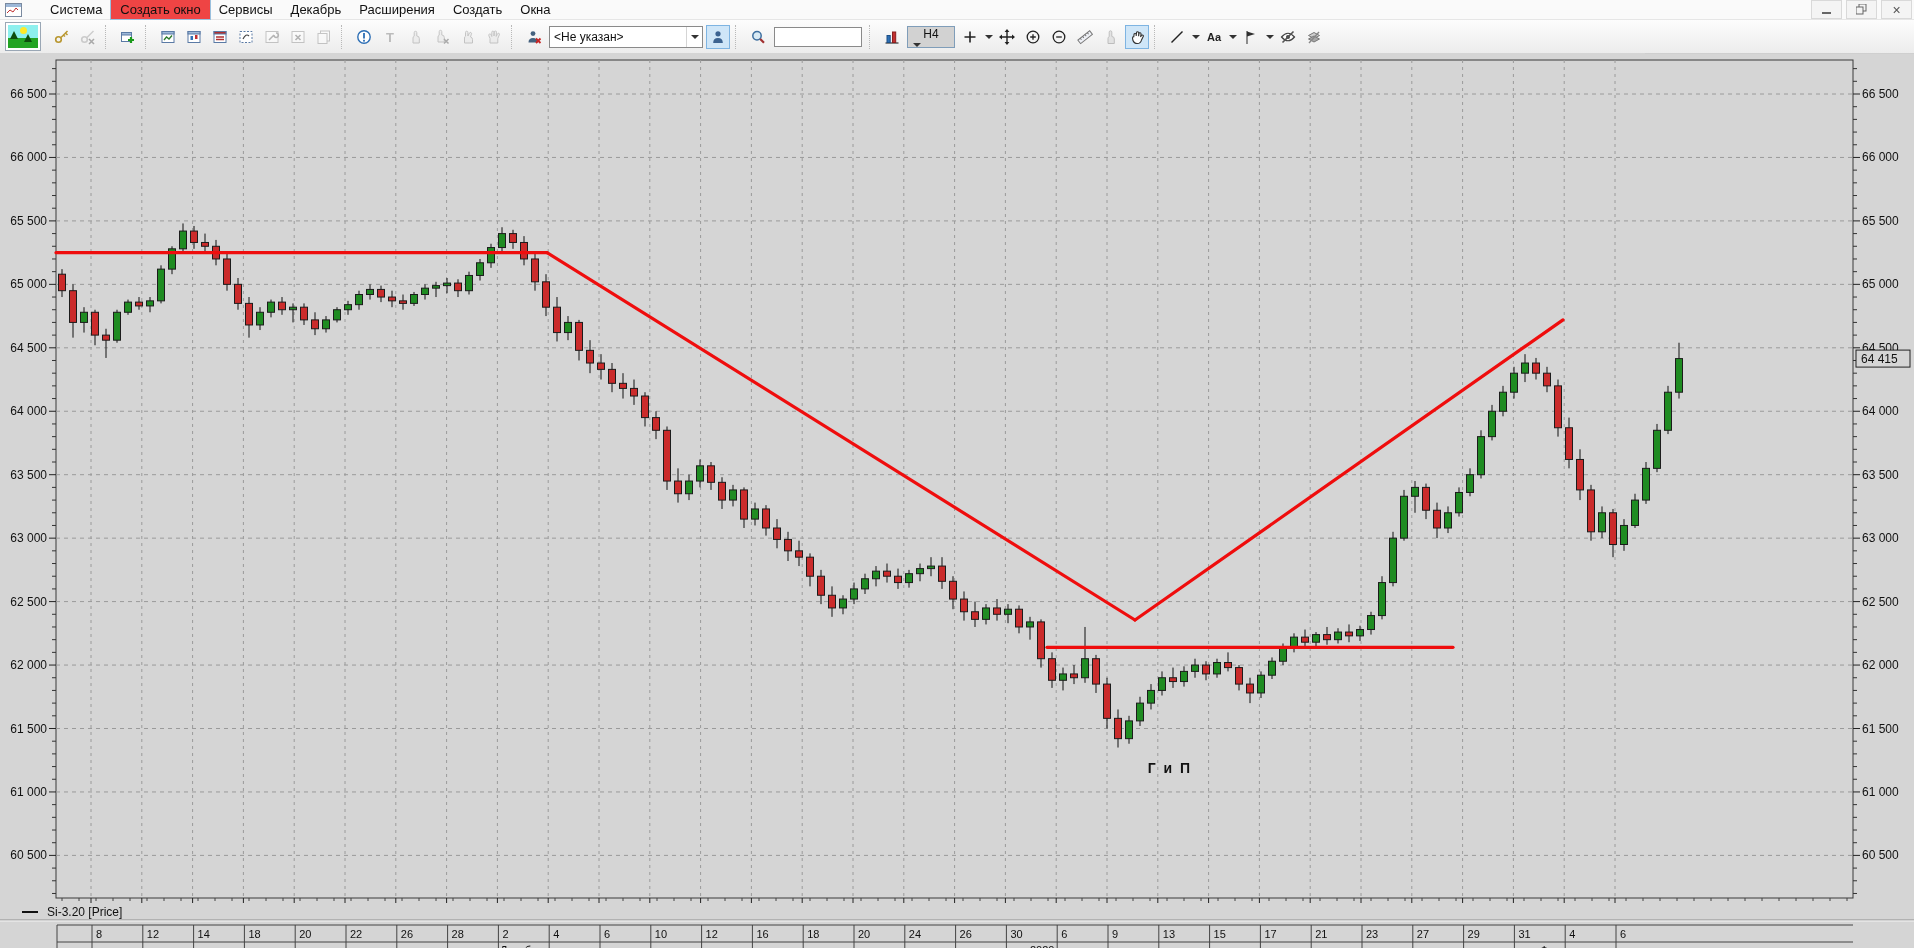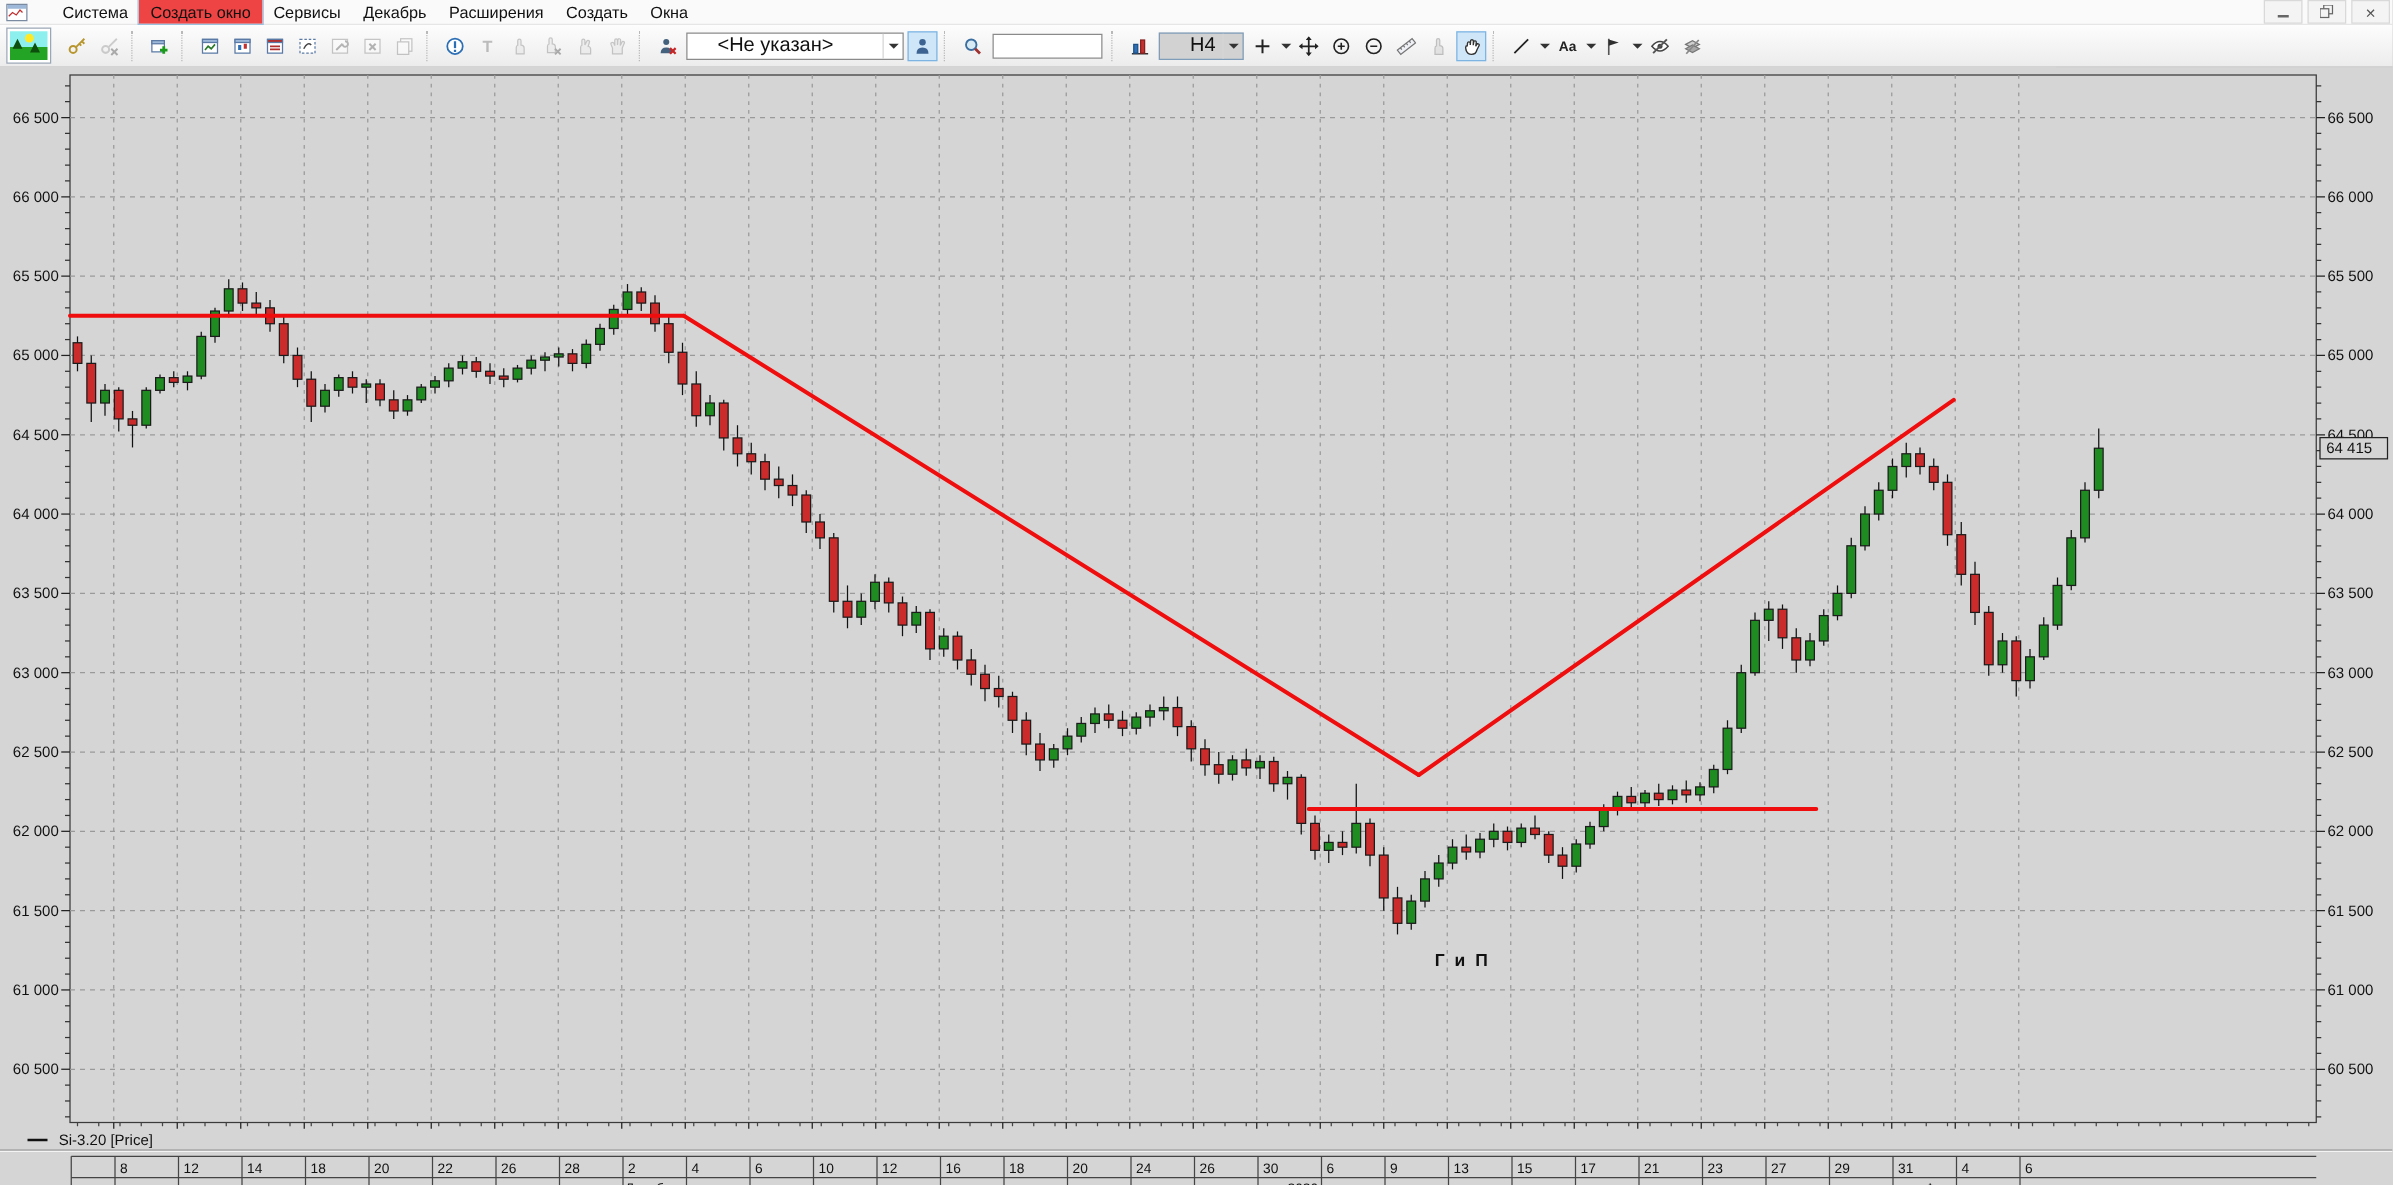--- a/index.html
+++ b/index.html
@@ -30,7 +30,7 @@
   .tb-caret{width:11px;height:22px;display:flex;align-items:center;justify-content:center;}
   .caret-glyph{width:0;height:0;border-left:4px solid transparent;border-right:4px solid transparent;border-top:4px solid #333;}
   .combo{height:20px;background:#fff;border:1px solid #8a8a8a;display:flex;align-items:center;
-         font-size:16px;color:#111;position:relative;margin:0 2px;padding-left:20px;}
+         font-size:12px;color:#111;position:relative;margin:0 2px;}
   .combo .val{padding:0 4px;flex:1;white-space:nowrap;overflow:hidden;}
   .combo .dd{width:15px;align-self:stretch;display:flex;align-items:center;justify-content:center;border-left:1px solid #d5d5d5;}
   .combo.gray{background:#d2d2d2;border:1px solid #7f9db9;}

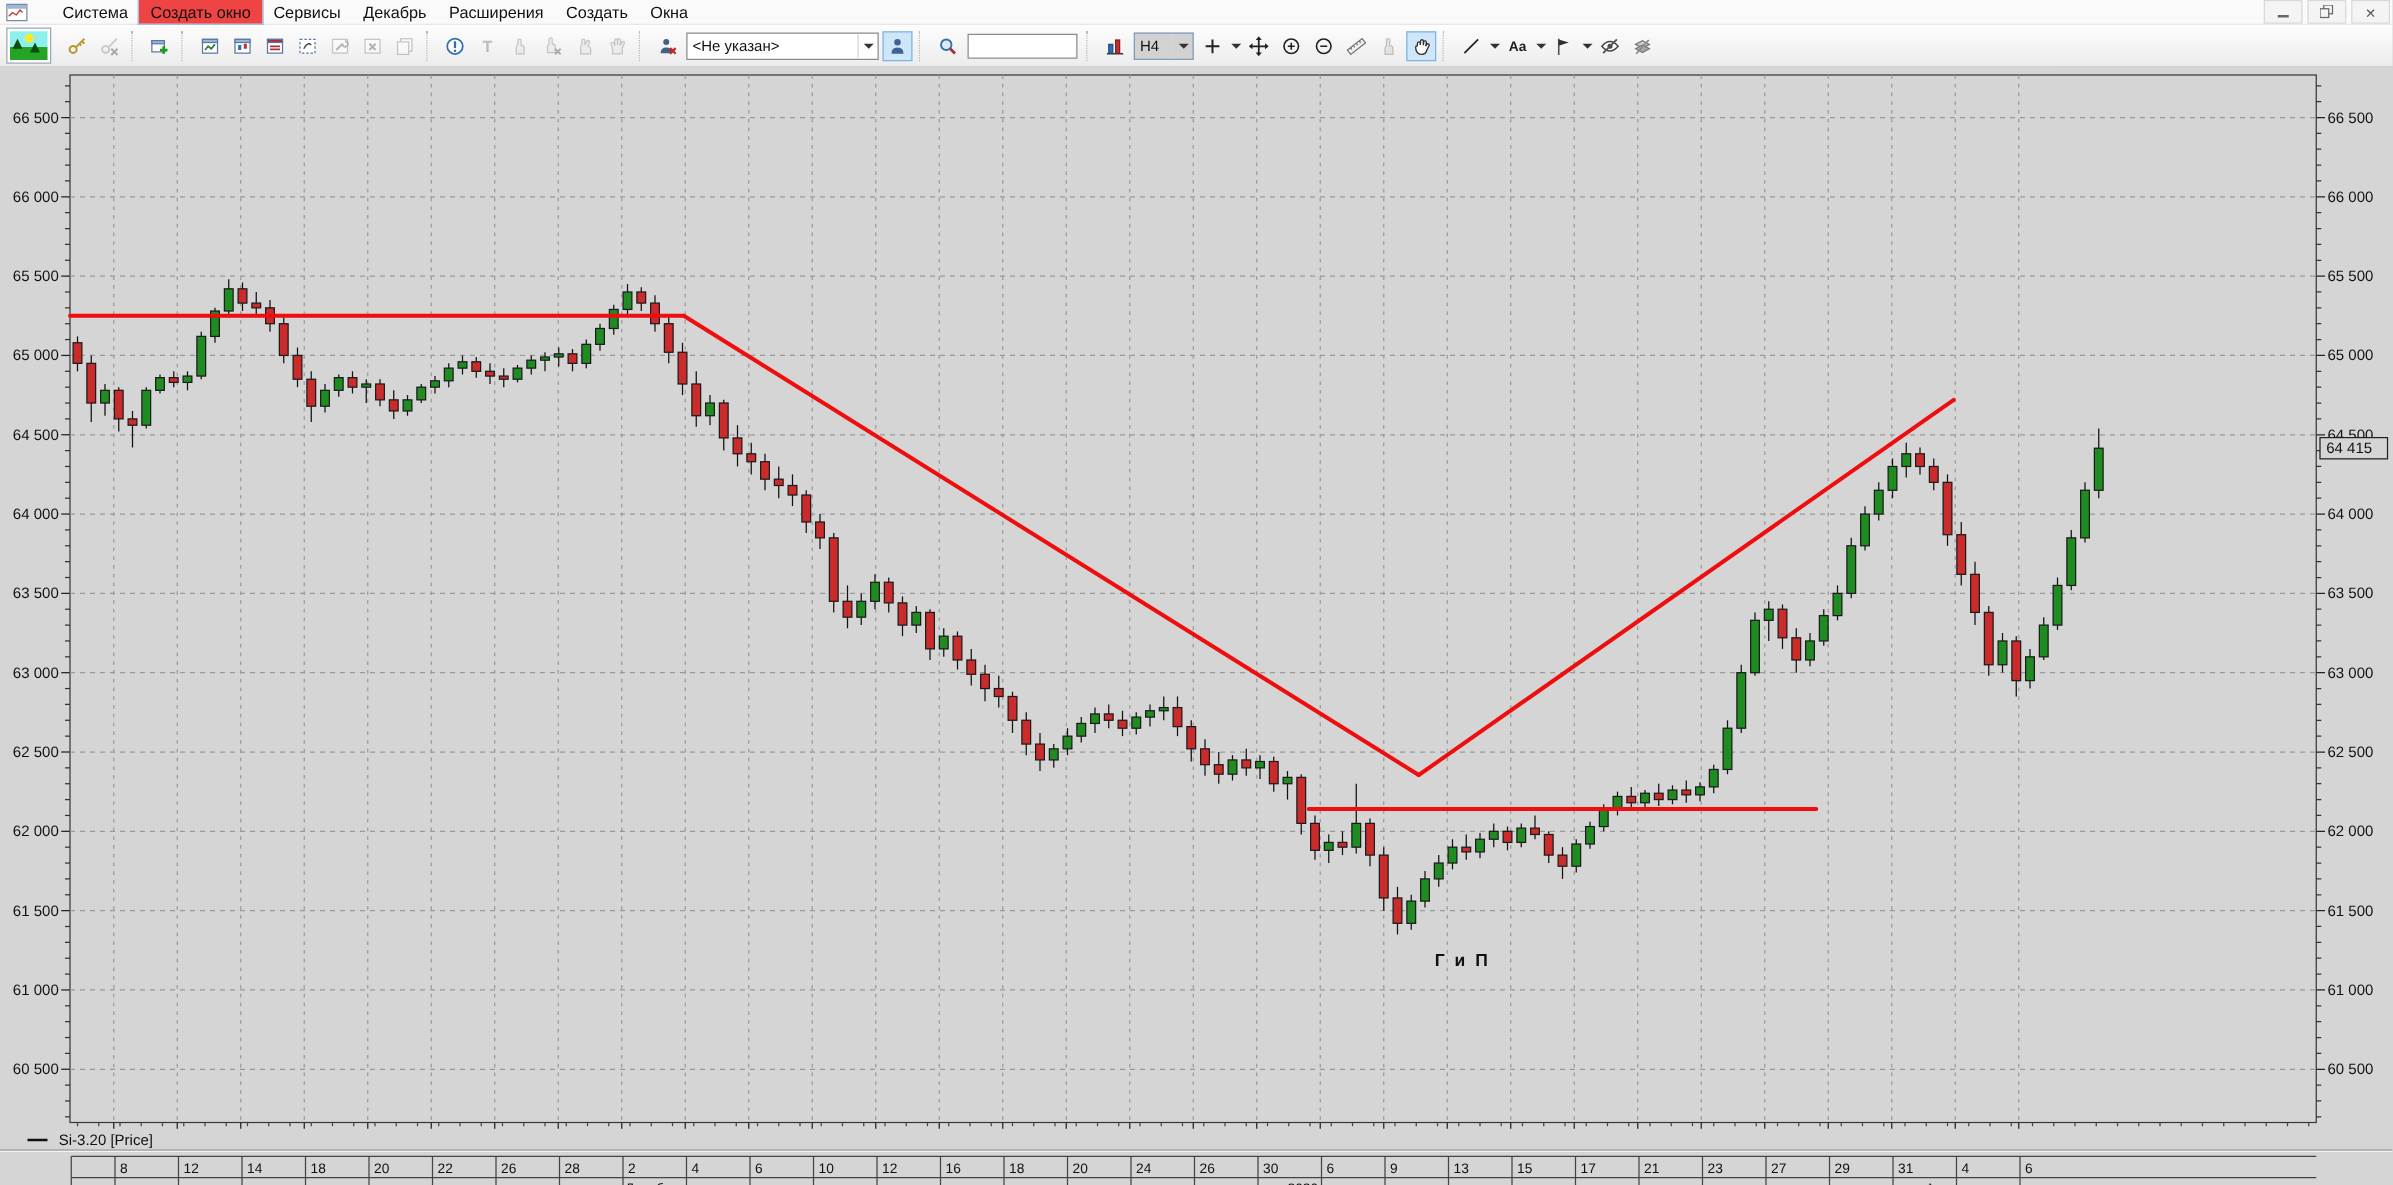--- a/index.html
+++ b/index.html
@@ -33,7 +33,7 @@
          font-size:12px;color:#111;position:relative;margin:0 2px;}
   .combo .val{padding:0 4px;flex:1;white-space:nowrap;overflow:hidden;}
   .combo .dd{width:15px;align-self:stretch;display:flex;align-items:center;justify-content:center;border-left:1px solid #d5d5d5;}
-  .combo.gray{background:#d2d2d2;border:1px solid #7f9db9;}
+  .combo.gray{background:#d2d2d2;border:1px solid #7f9db9;flex-direction:column;}
   .text-input{height:18px;width:80px;border:1px solid #8a8a8a;background:#fff;font-size:12px;padding:0 3px;margin:0 3px;font-family:"Liberation Sans",sans-serif;}
   .chart-wrap{position:absolute;left:0;top:53px;width:1645px;height:895px;background:#d5d5d5;}
   svg text{font-family:"Liberation Sans",sans-serif;}

